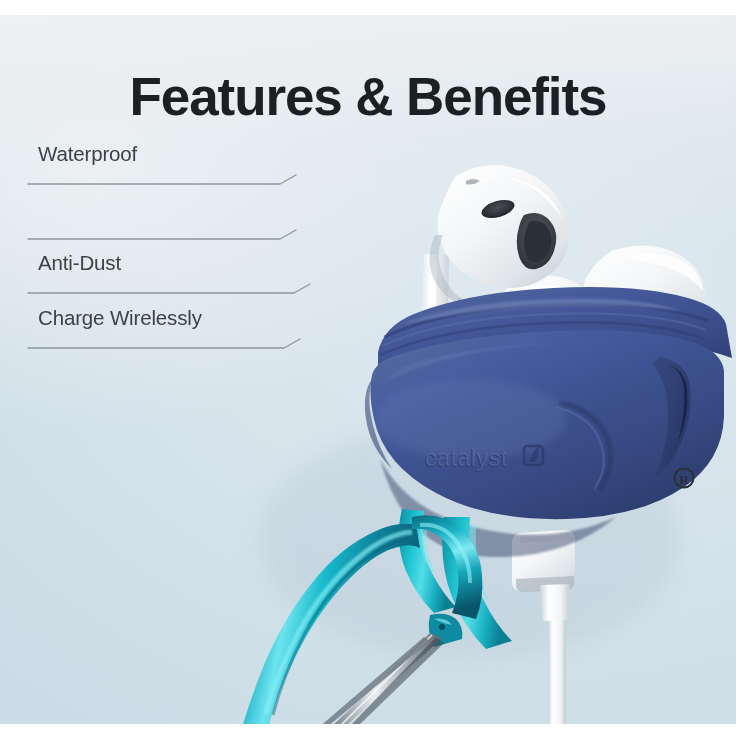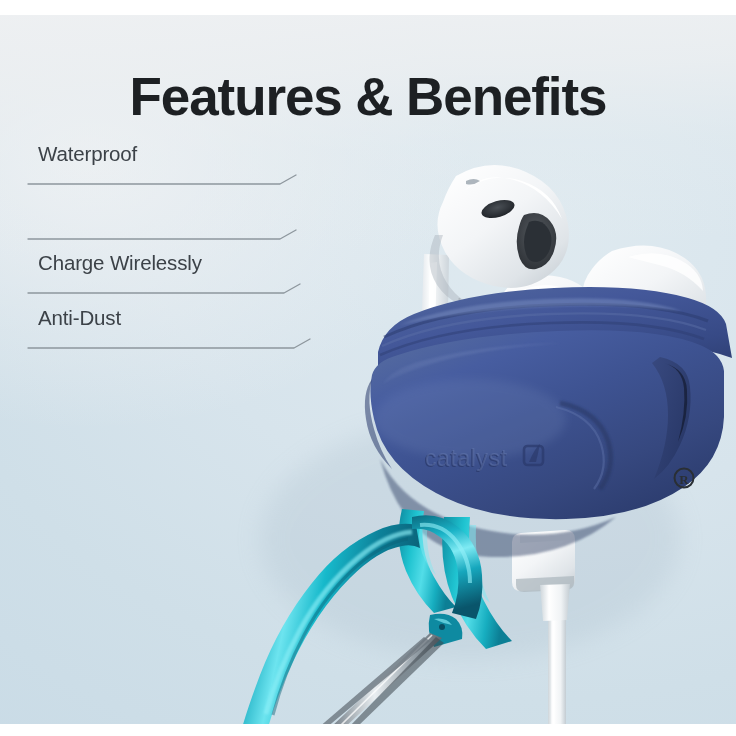--- a/index.html
+++ b/index.html
@@ -340,6 +340,15 @@
       </div>
 
       <div class="feat">
+        <div class="feat-label">Anti-Dust</div>
+        <div class="feat-rule">
+          <svg width="300" height="12" viewBox="0 0 300 12">
+            <path d="M0 9 L266 9 L282 0" fill="none" stroke="#8d969d" stroke-width="1.3" stroke-linecap="round" stroke-linejoin="round"></path>
+          </svg>
+        </div>
+      </div>
+
+      <div class="feat">
         <div class="feat-label">Charge Wirelessly</div>
         <div class="feat-rule">
           <svg width="300" height="12" viewBox="0 0 300 12">
@@ -348,15 +357,6 @@
         </div>
       </div>
 
-      <div class="feat">
-        <div class="feat-label">Anti-Dust</div>
-        <div class="feat-rule">
-          <svg width="300" height="12" viewBox="0 0 300 12">
-            <path d="M0 9 L266 9 L282 0" fill="none" stroke="#8d969d" stroke-width="1.3" stroke-linecap="round" stroke-linejoin="round"></path>
-          </svg>
-        </div>
-      </div>
-
 
 
     </div>

